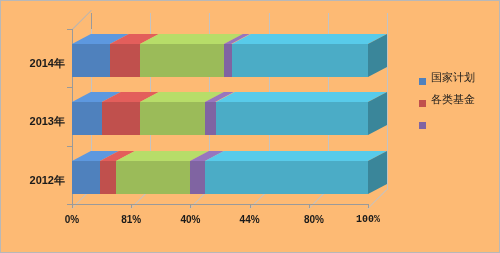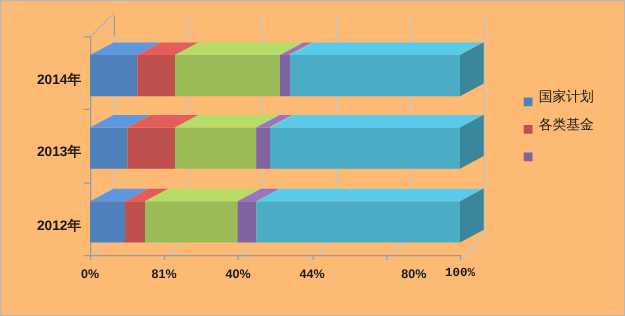--- a/index.html
+++ b/index.html
@@ -305,7 +305,7 @@
         <div class="val-label" style="left: 130.2px;">81%</div>
         <div class="val-label" style="left: 189.4px;">40%</div>
         <div class="val-label" style="left: 248.6px;">44%</div>
-        <div class="val-label" style="left: 310px; padding-left: 40px;">80%</div>
+        <div class="val-label" style="left: 293px; padding-left: 40px;">80%</div>
         <div class="val-label" style="left: 367px; font-family: Liberation Mono, monospace;">100%</div>
       </div>
 

